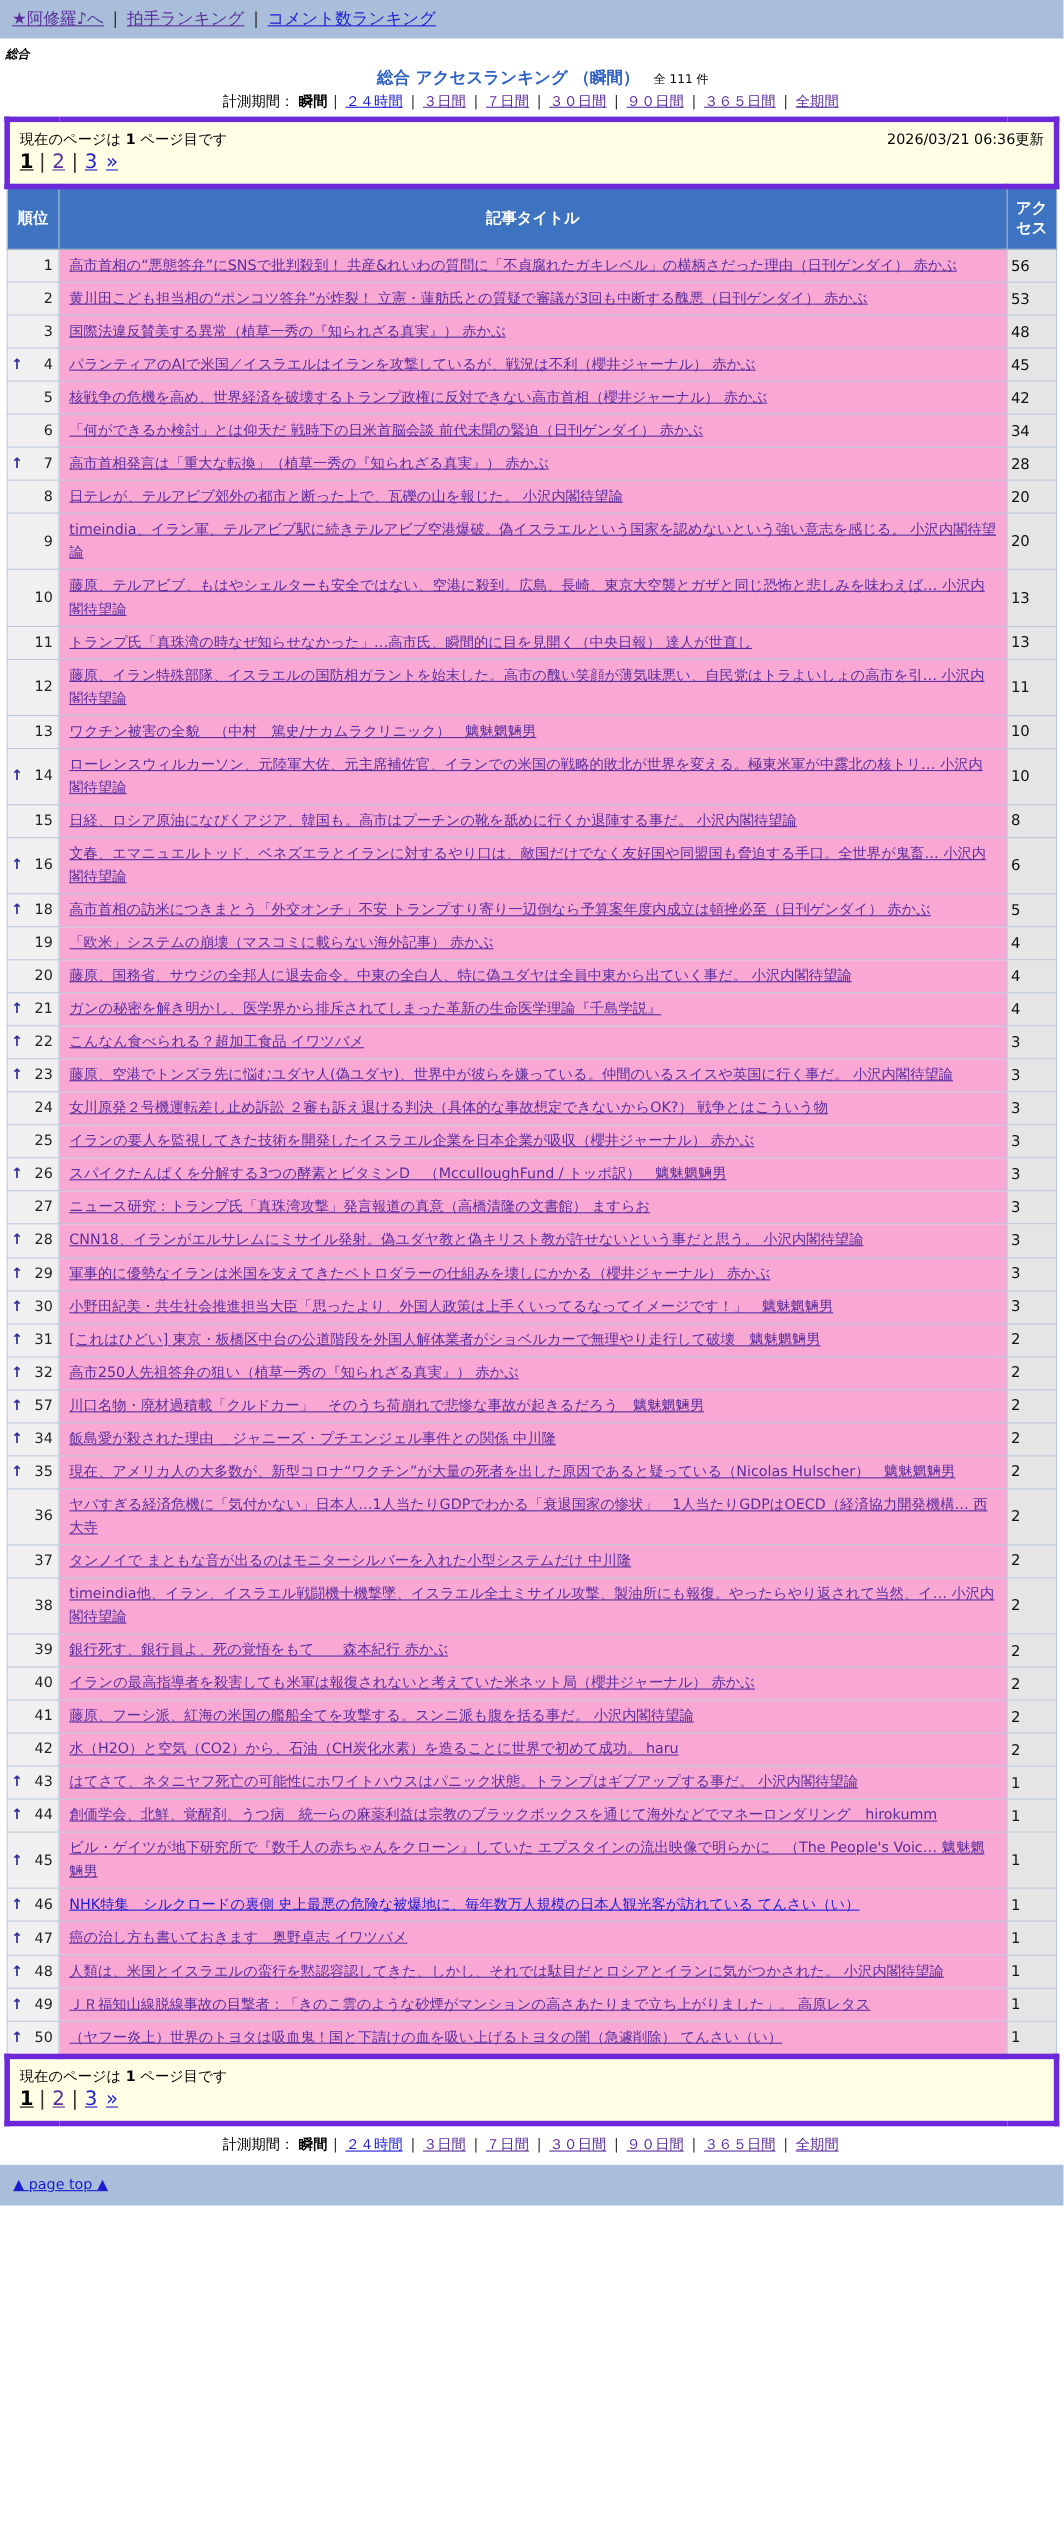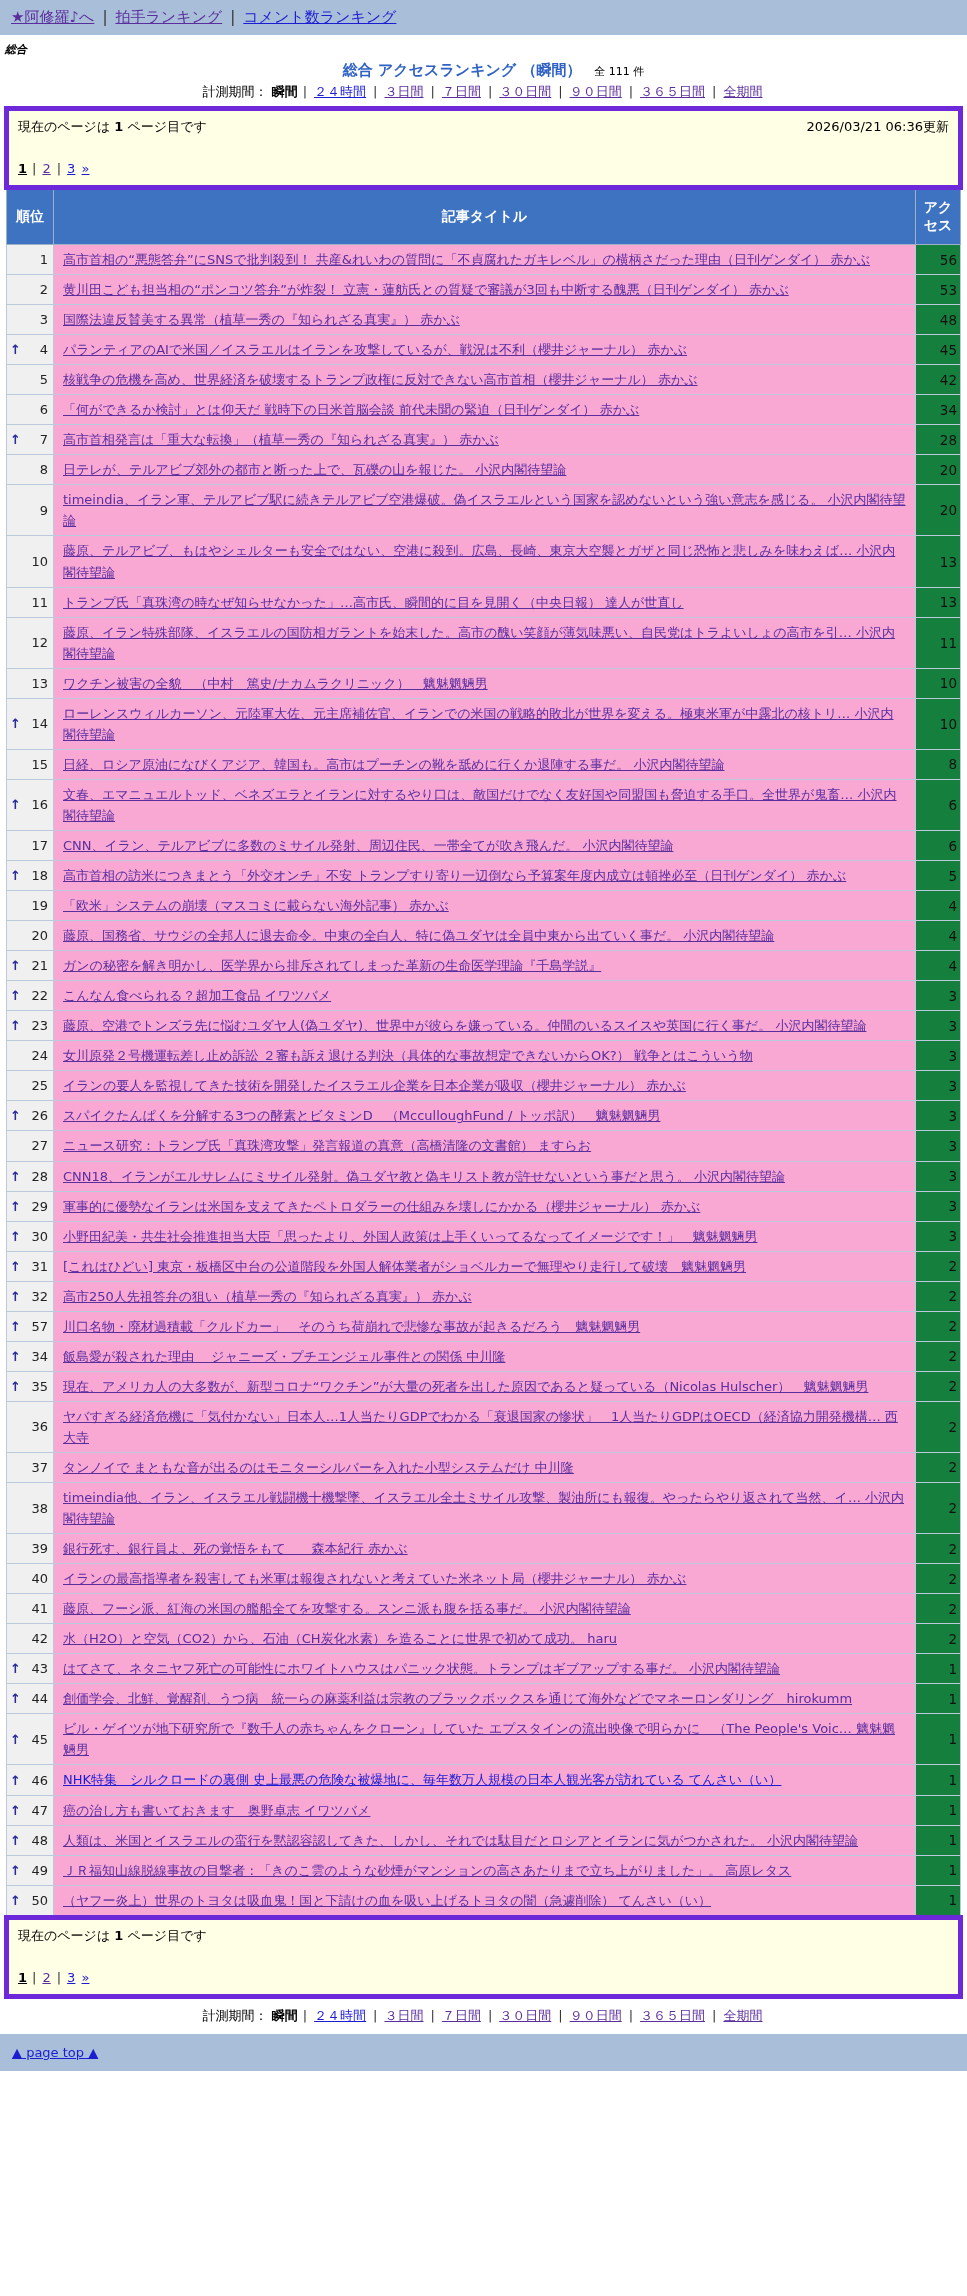--- a/index.html
+++ b/index.html
@@ -29,7 +29,7 @@
   .info-cell{background:#FFFFE6;padding:7px 9px 9px 9px;font-size:13px;border:5px solid #6d28d9;}
   .info-top{display:flex;justify-content:space-between;align-items:center;}
   .status-num{font-weight:bold;}
-  .pg-line{margin-top:25px;font-size:13px;}
+  .pg-line{margin-top:1px;font-size:18px;}
   .pg-cur{color:#000;font-weight:bold;text-decoration:underline;}
   .pg-line a{margin:0 1px;}
   th{background:#3E73C2;color:#fff;font-size:14px;font-weight:bold;padding:9px 2px;border:1px solid #9DB0C6;}

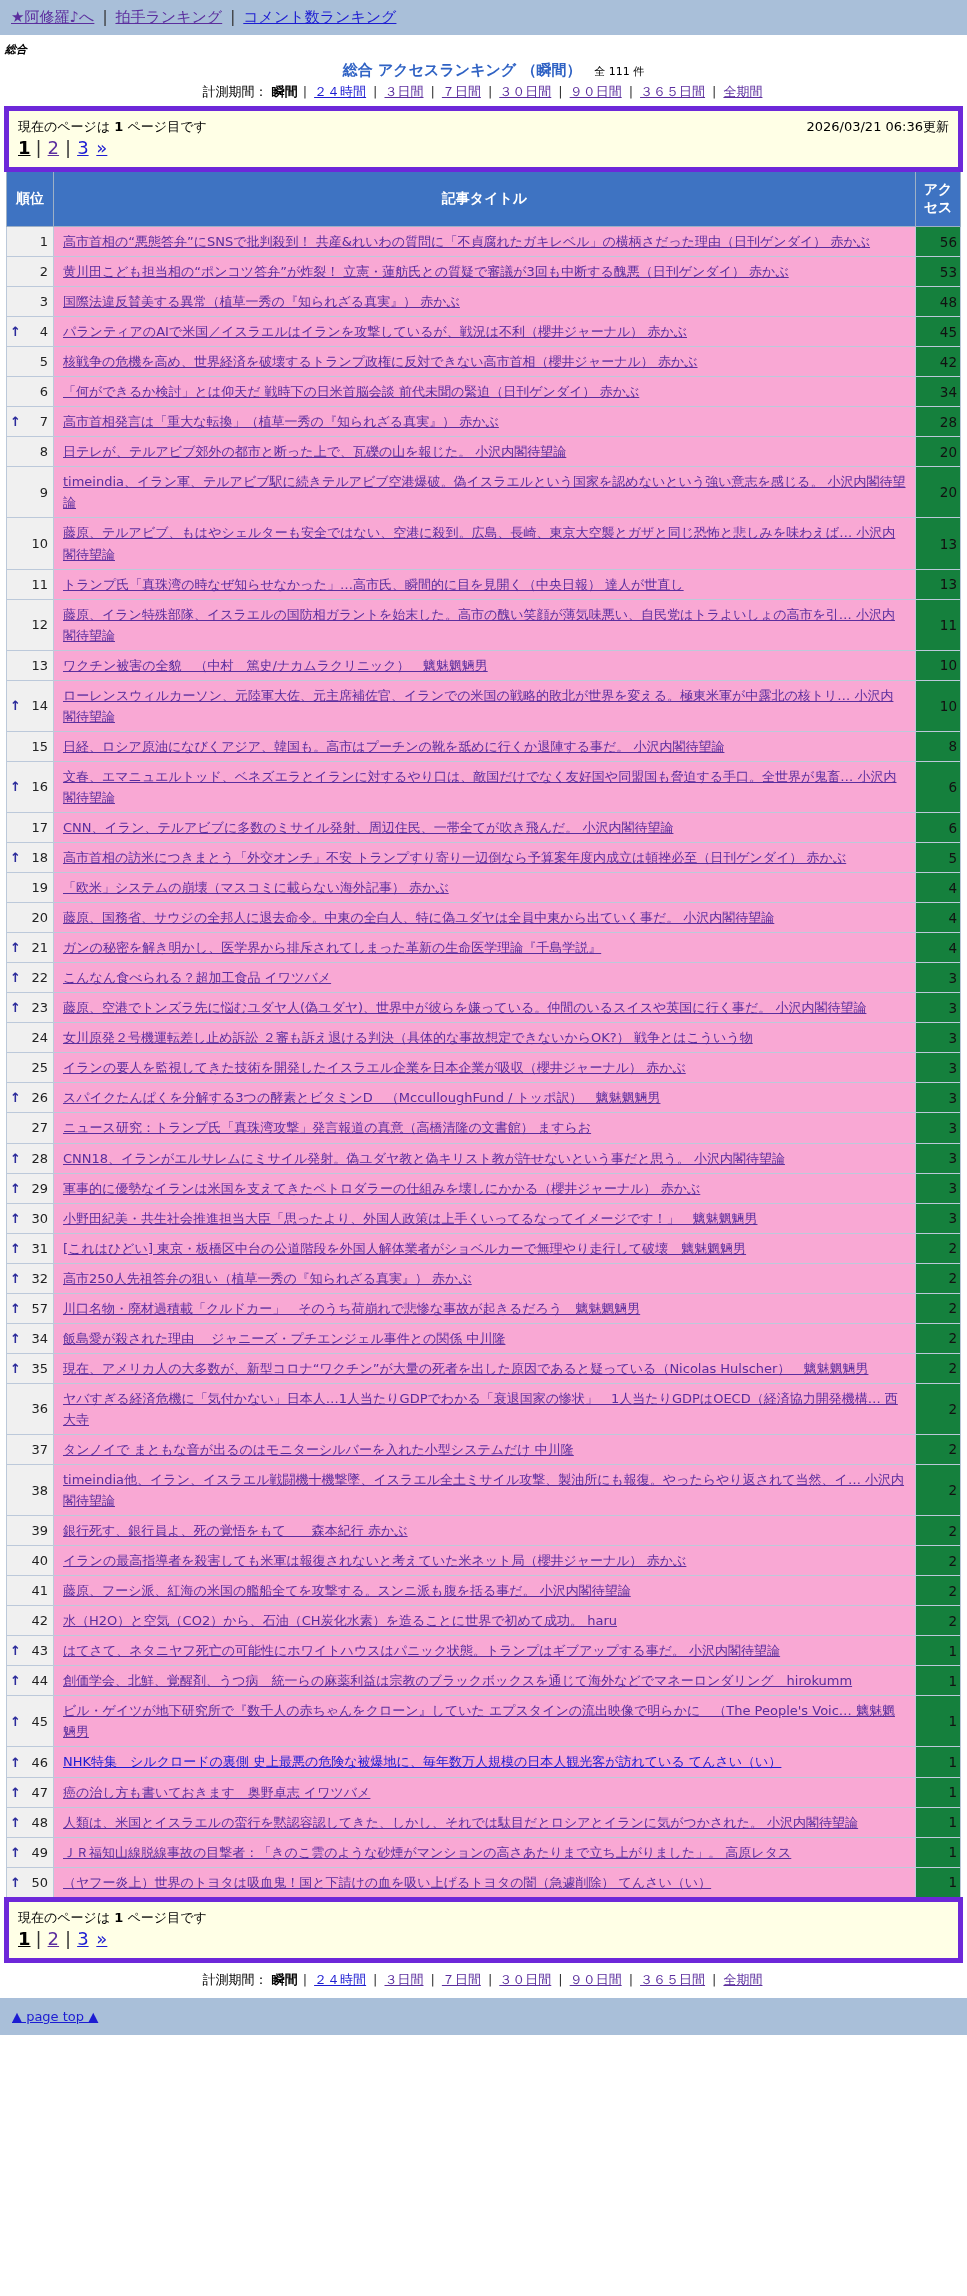--- a/index.html
+++ b/index.html
@@ -41,7 +41,7 @@
   .up-arrow{color:#2B2B9B;font-weight:bold;font-size:13px;line-height:1;}
   .rank-num{margin-left:auto;}
   td.title-cell{background:#f9a8d4;padding:4px 9px;font-size:13px;line-height:1.62;}
-  td.access-cell{background:#15803d;text-align:right;font-size:13.5px;color:#111;padding:2px 3px;}
+  td.access-cell{background:#e5e5e5;text-align:left;font-size:13.5px;color:#111;padding:2px 3px;}
 
   
   .pagetopbar{background:#A9BFD9;text-align:left;padding:11px 12px;font-size:13px;margin-top:9px;}

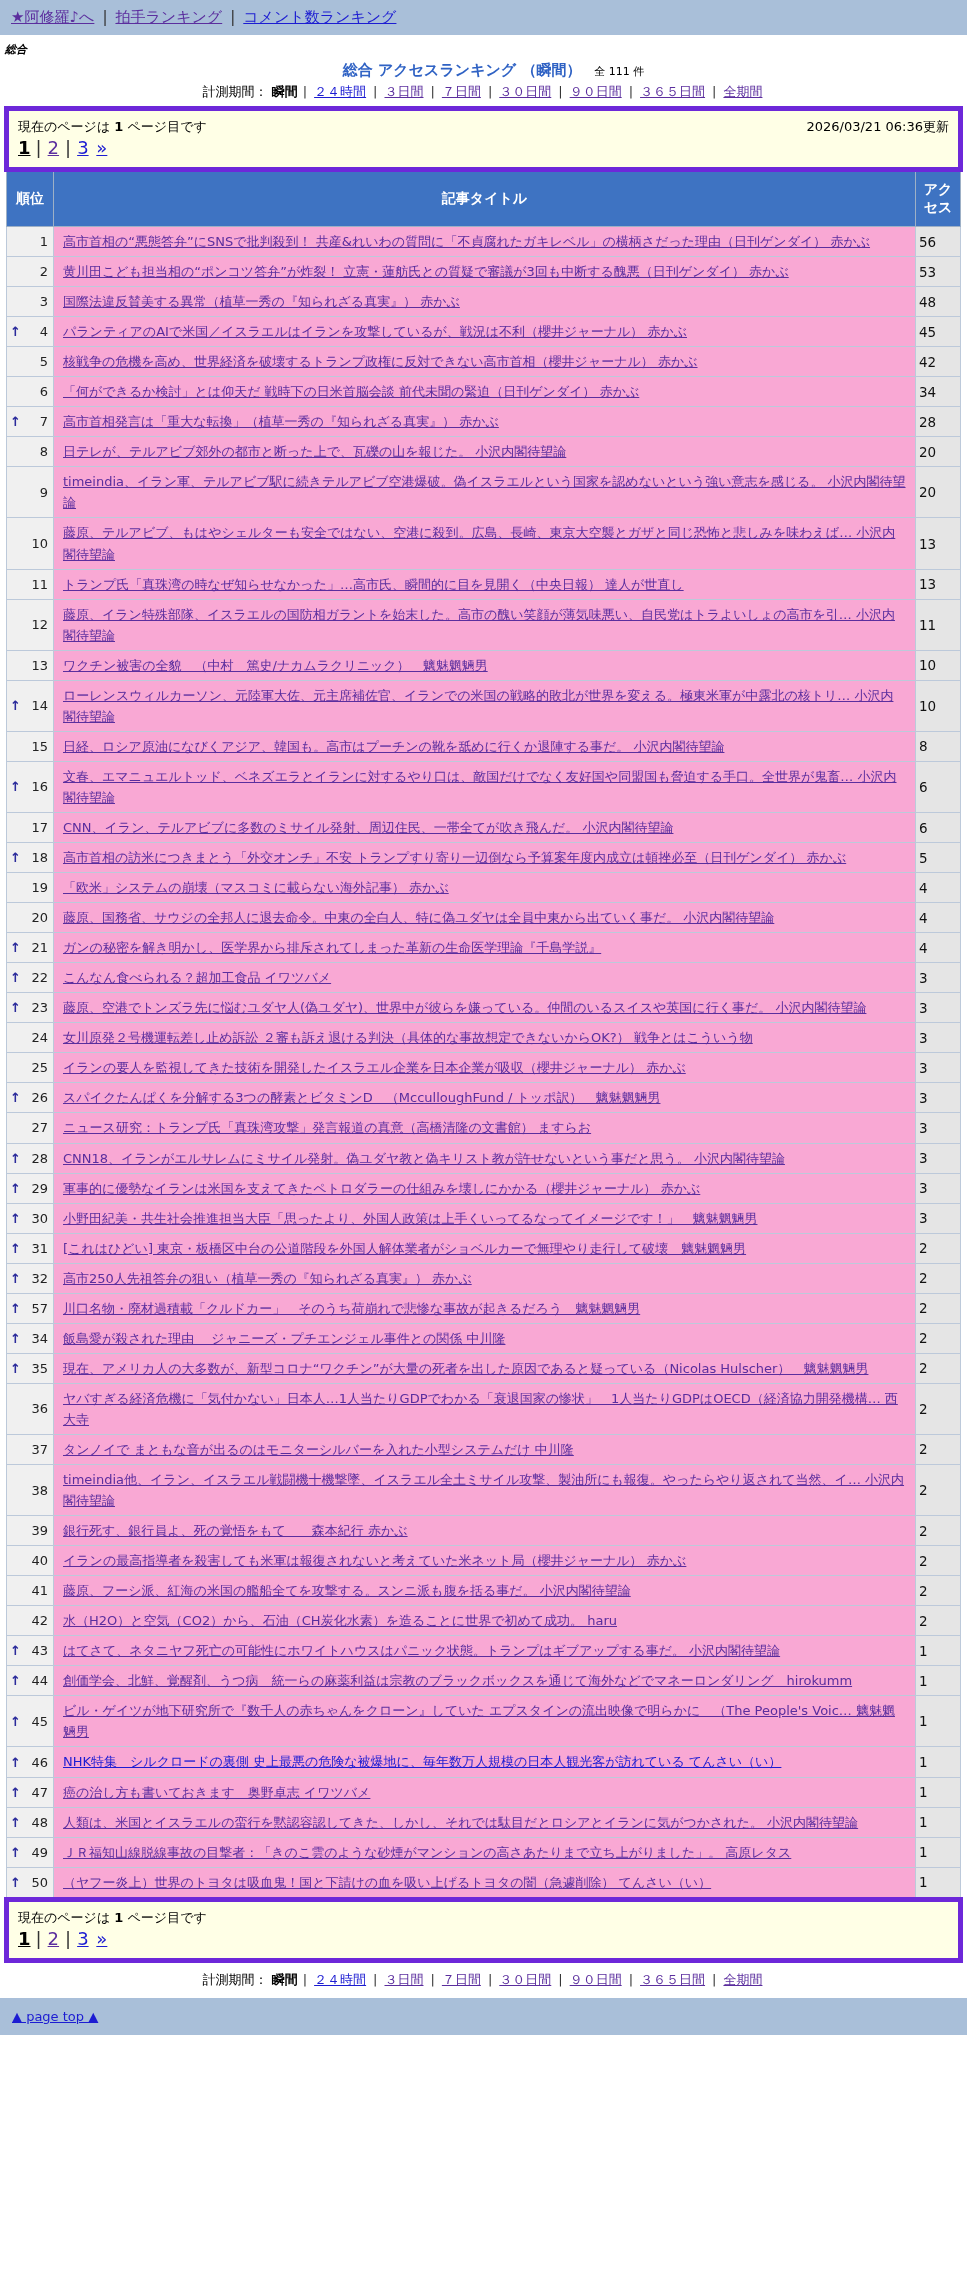--- a/index.html
+++ b/index.html
@@ -294,18 +294,6 @@
     <td class="access-cell">6</td>
   </tr>
 
-  <tr>
-    <td class="rank-cell">
-      <span class="rank-inner">
-        <span class="up-arrow" style="visibility: hidden;">↑</span>
-        <span class="rank-num">17</span>
-      </span>
-    </td>
-    <td class="title-cell">
-      <a class="lvis">CNN、イラン、テルアビブに多数のミサイル発射、周辺住民、一帯全てが吹き飛んだ。 小沢内閣待望論</a>
-    </td>
-    <td class="access-cell">6</td>
-  </tr>
 
   <tr>
     <td class="rank-cell">

